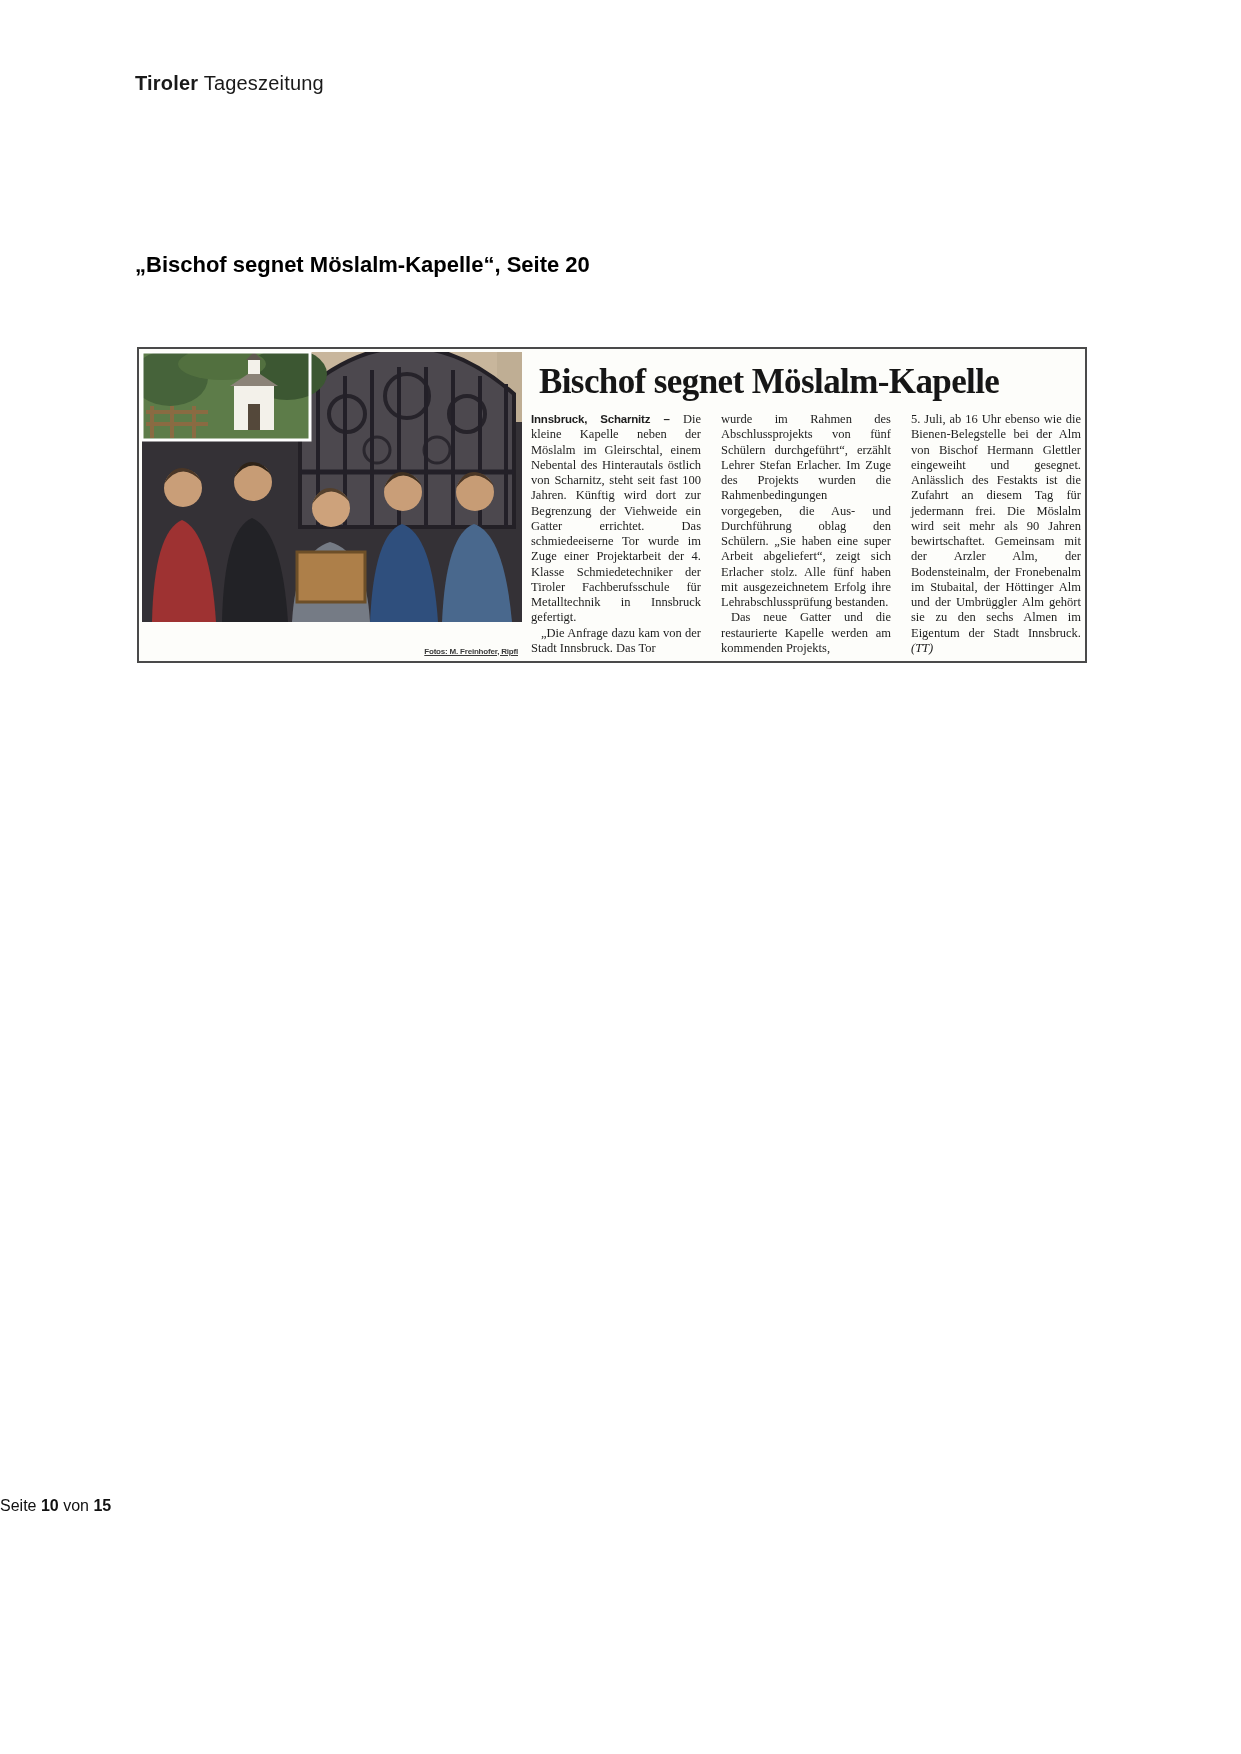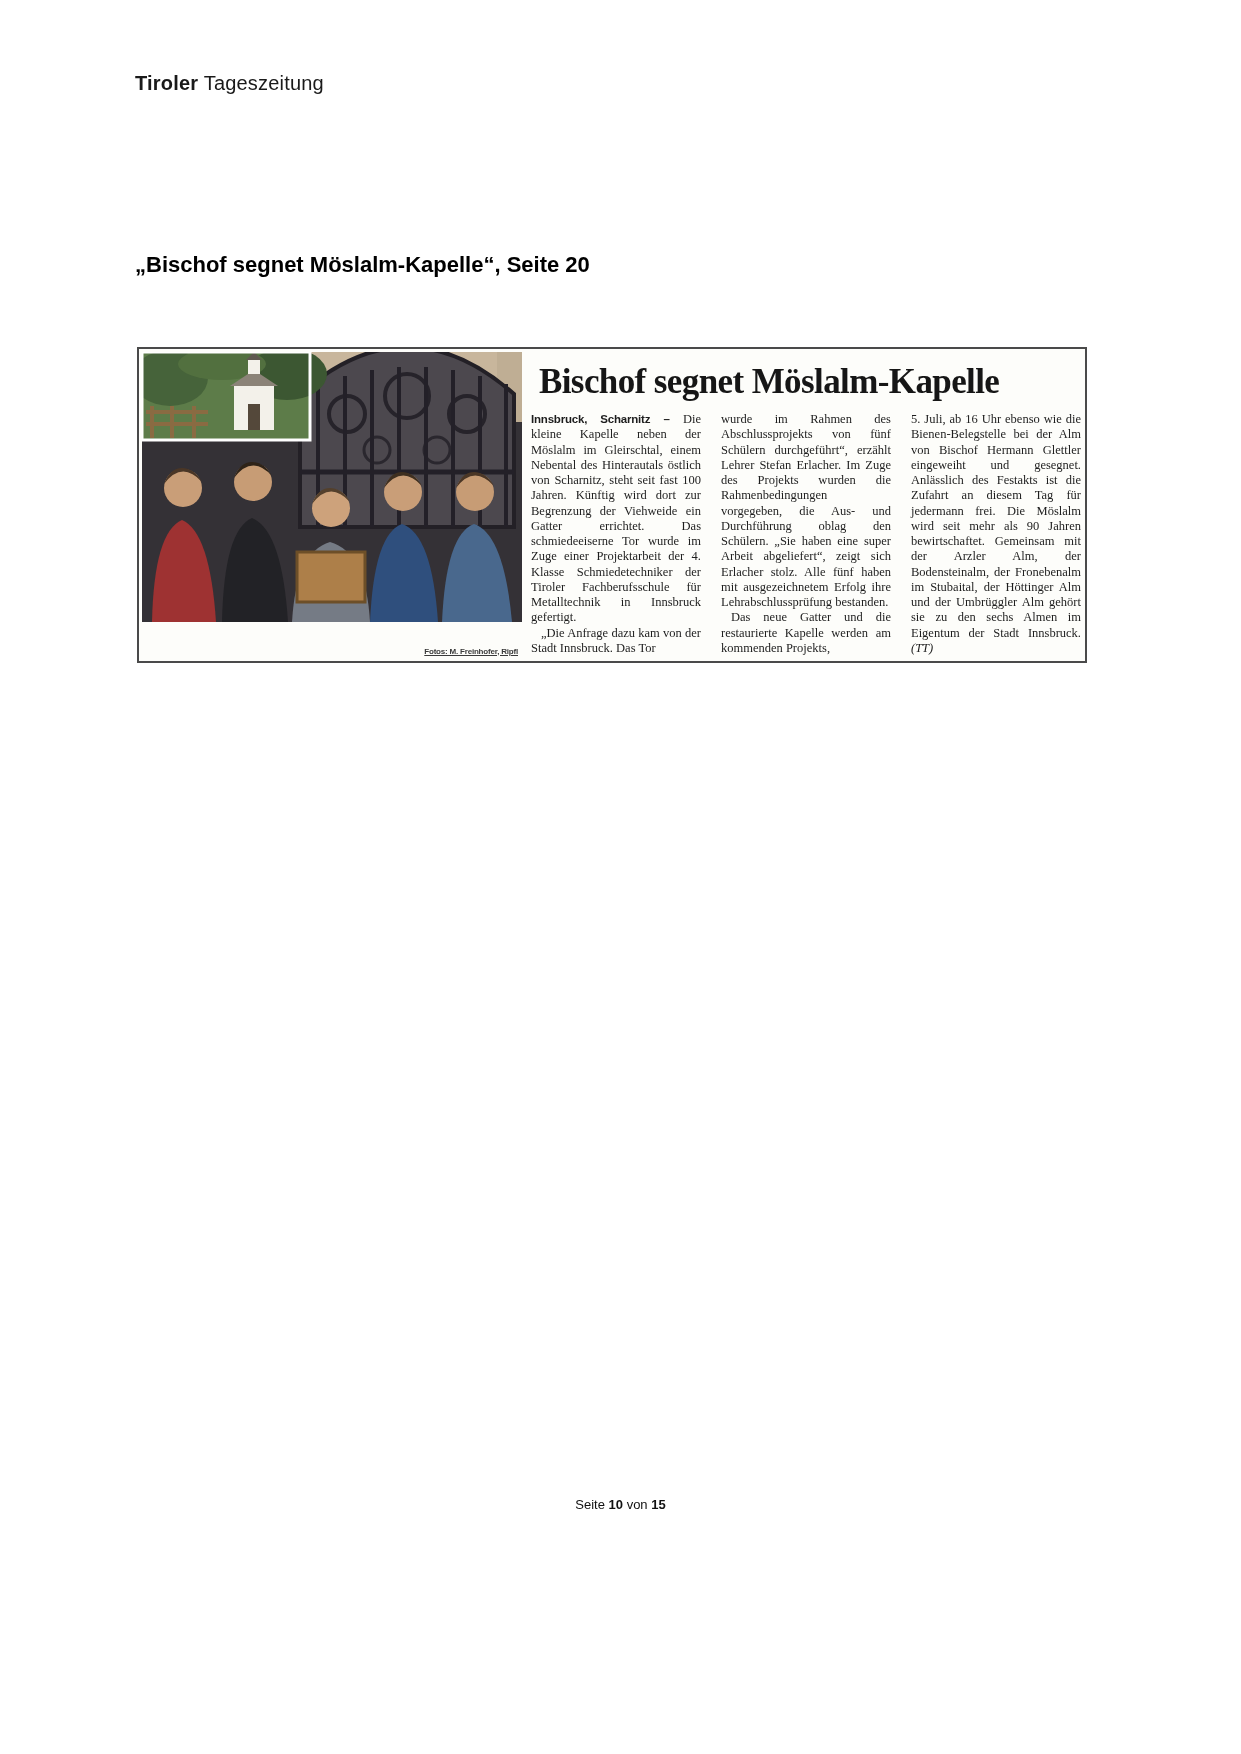--- a/index.html
+++ b/index.html
@@ -32,7 +32,7 @@
   .lead{font-family:"Liberation Sans",sans-serif;font-weight:bold;font-size:11.5px;letter-spacing:-0.2px;}
   .tt{font-style:italic;margin-top:24px;}
 
-  .footer{position:absolute;left:0;top:1497px;width:100%;text-align:center;font-size:13px;color:#111;}
+  .footer{position:absolute;left:0;top:1497px;width:100%;font-size:16px;color:#111;}
   .footer b{font-weight:bold;}
 </style>
 </head>

